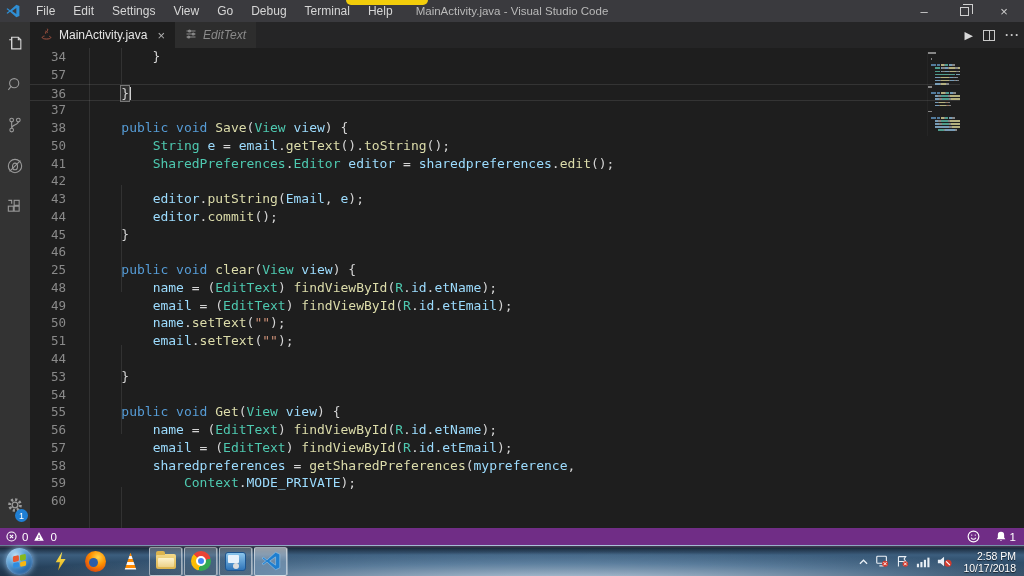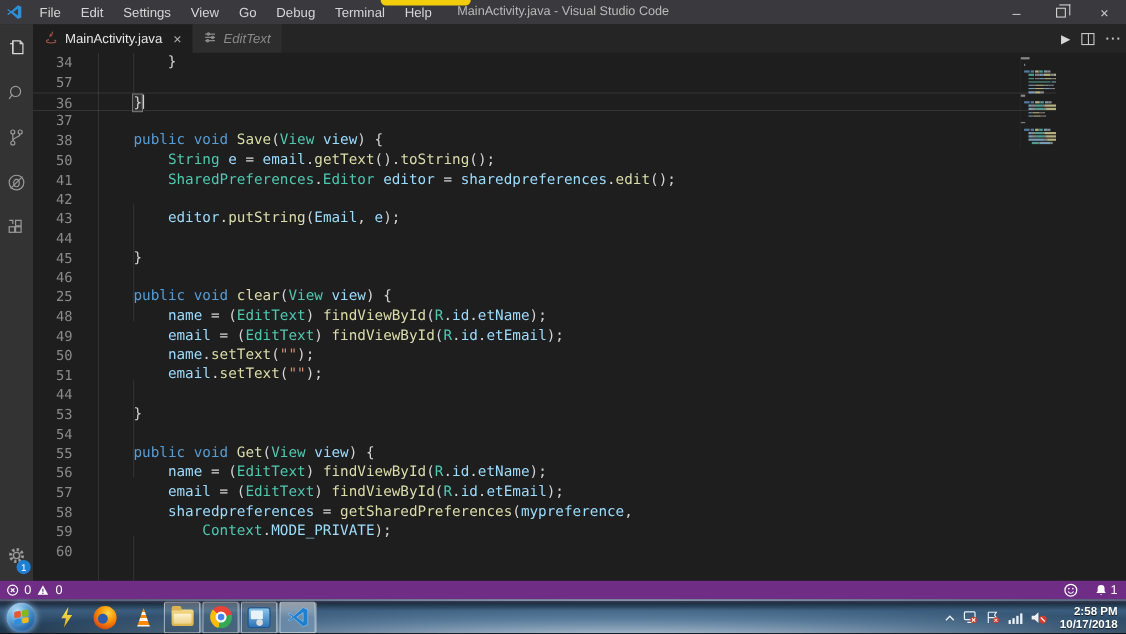--- a/index.html
+++ b/index.html
@@ -243,6 +243,7 @@
         </div>
         <div class="code-line">
           <span class="ln">44</span>
+          <span class="code-text"><span class="tok-p">        </span><span class="tok-v">editor</span><span class="tok-p">.</span><span class="tok-f">commit</span><span class="tok-p">();</span></span>
         </div>
         <div class="code-line">
           <span class="ln">45</span>

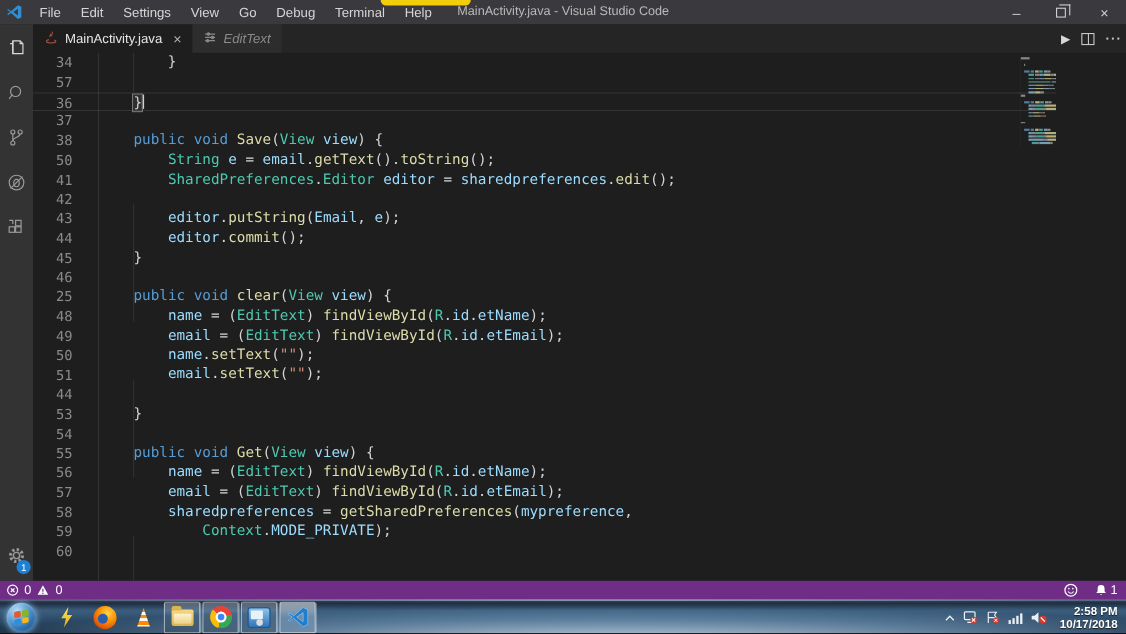--- a/index.html
+++ b/index.html
@@ -94,7 +94,7 @@
 
   .tray { position:absolute; right:2px; top:0; height:31px; display:flex; align-items:center; gap:7px; color:#f0f4f8; }
   .tray-icon { display:flex; align-items:center; justify-content:center; }
-  .clock { text-align:right; font-size:10.5px; line-height:12px; color:#fff; text-shadow:0 1px 1px rgba(0,0,0,.7); margin:0 6px 0 4px;font-weight:bold; }
+  .clock { text-align:right; font-size:10.5px; line-height:12px; color:#fff; text-shadow:0 1px 1px rgba(0,0,0,.7); margin:0 6px 0 4px; }
 </style>
 </head>
 <body>

